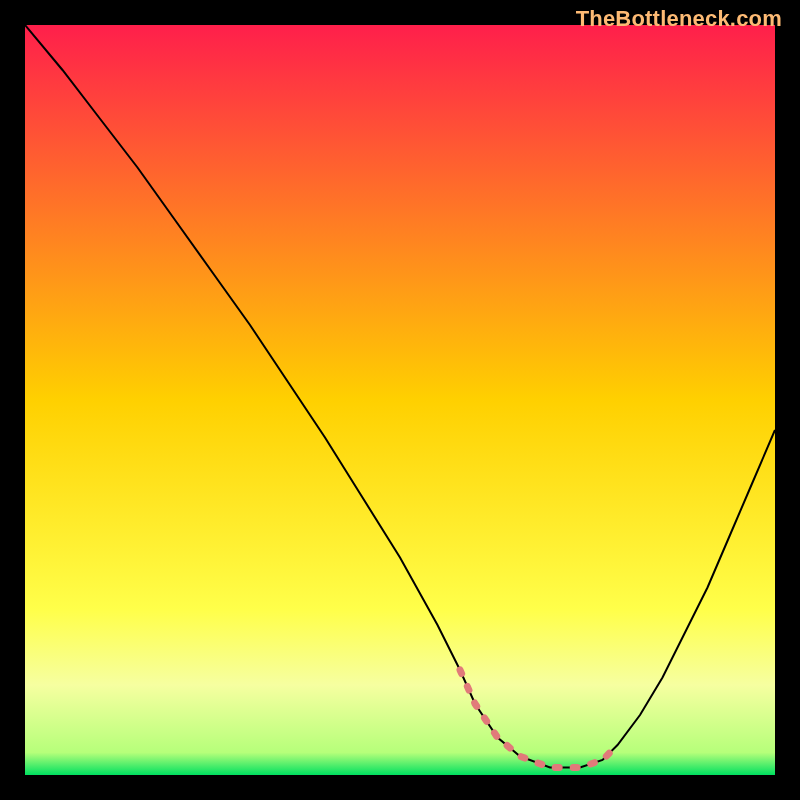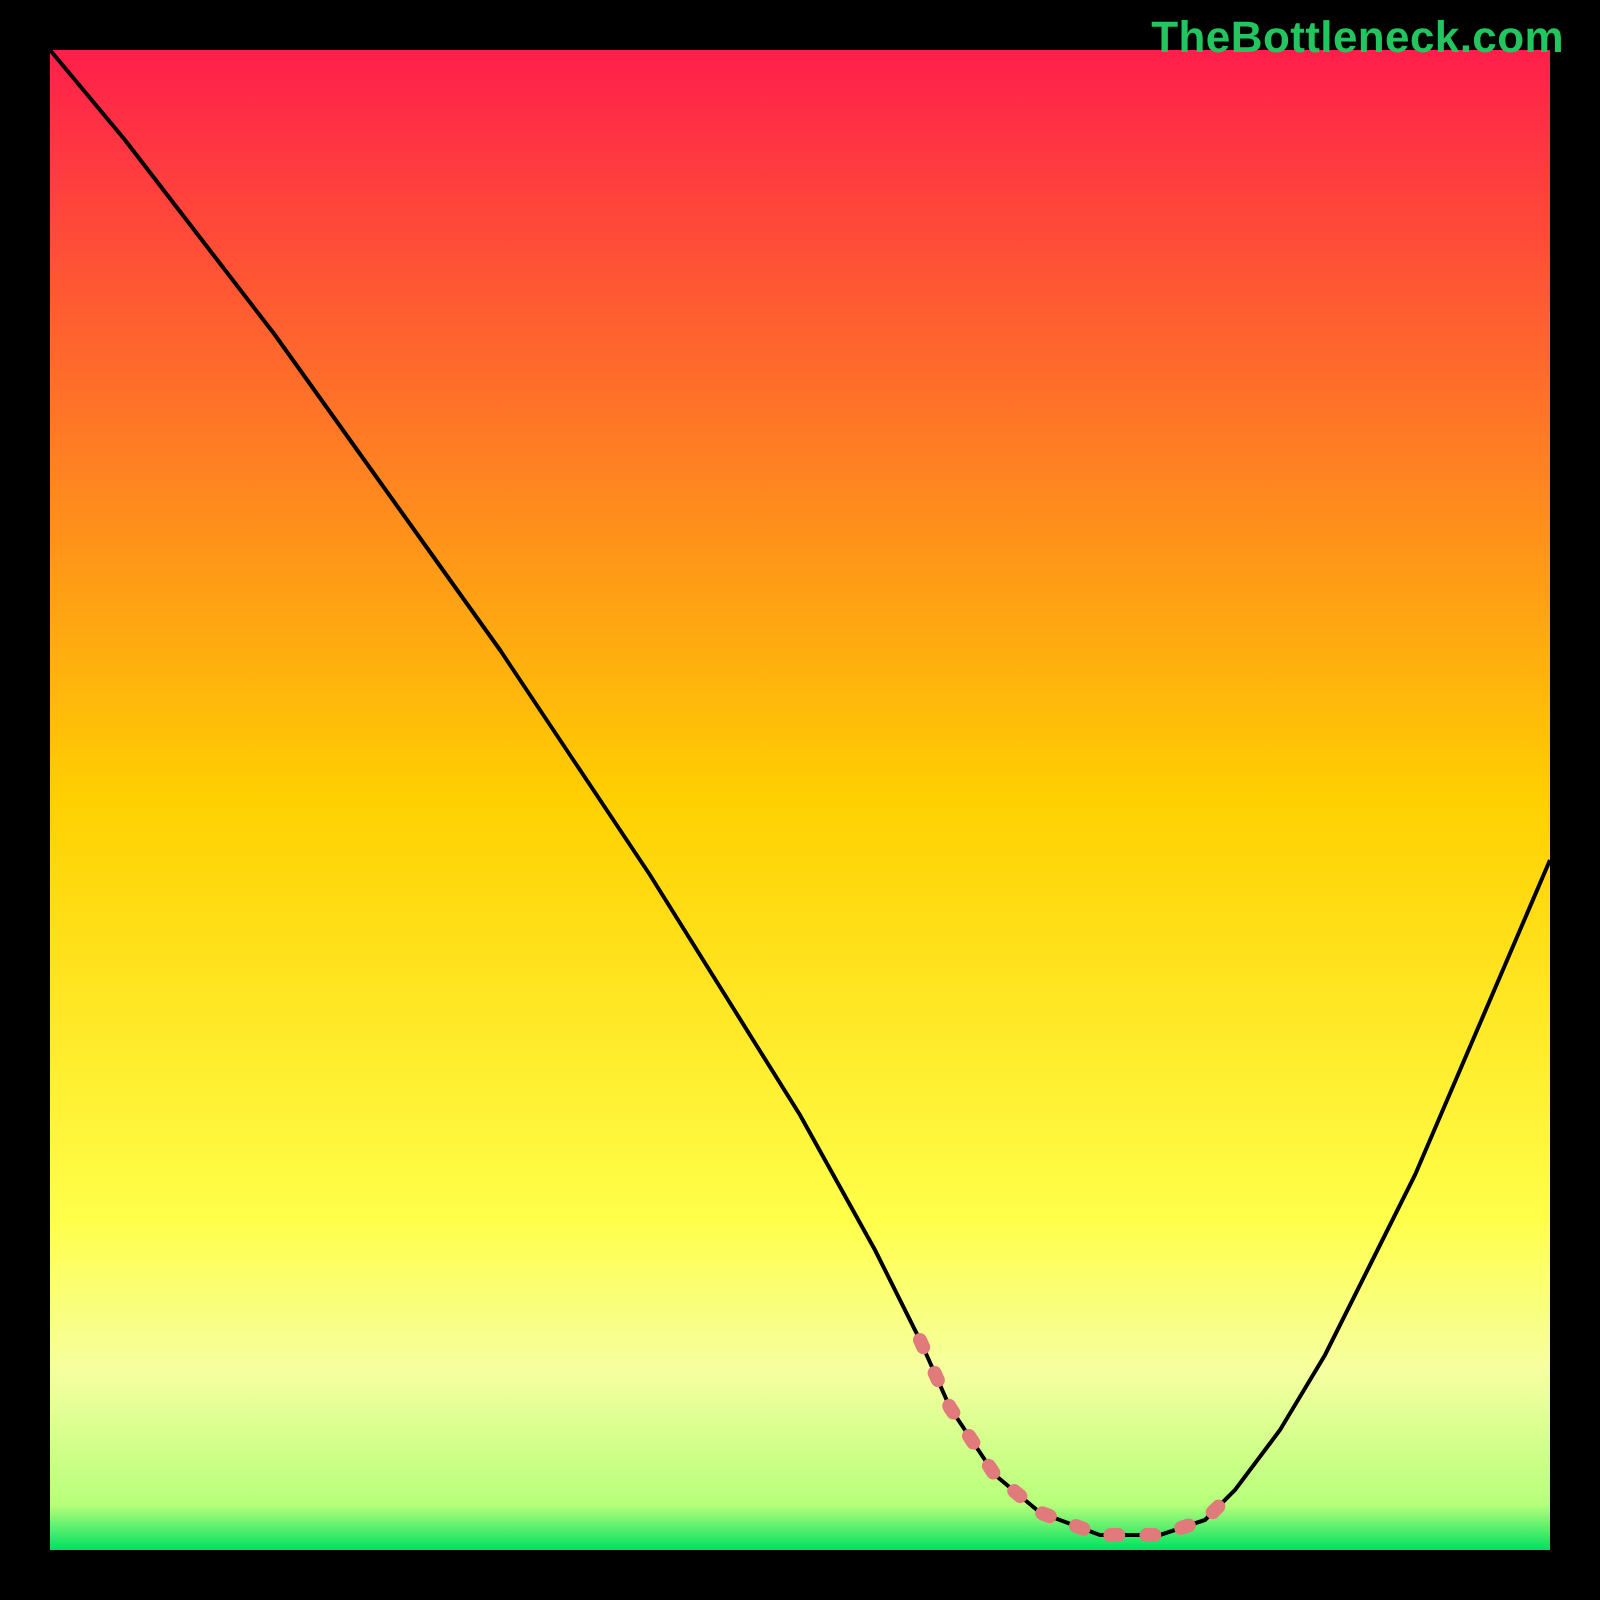--- a/index.html
+++ b/index.html
@@ -12,7 +12,7 @@
     right: 18px;
     font-size: 22px;
     font-weight: bold;
-    color: #22c55e;
+    color: #fdba74;
     z-index: 10;
     letter-spacing: 0.2px;
   }

